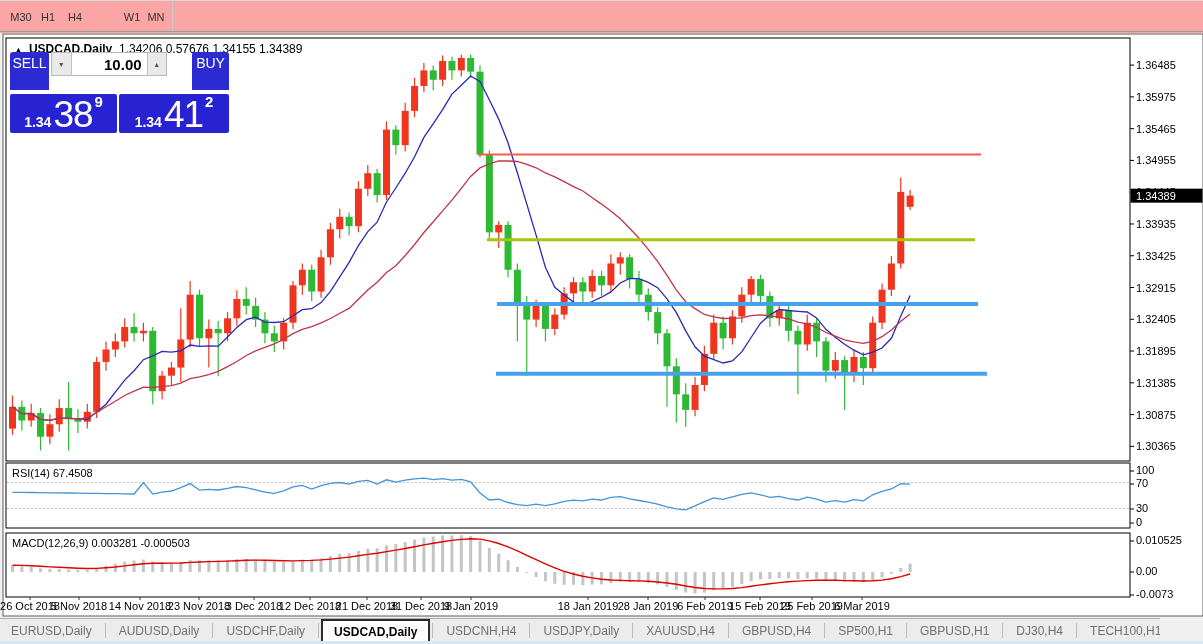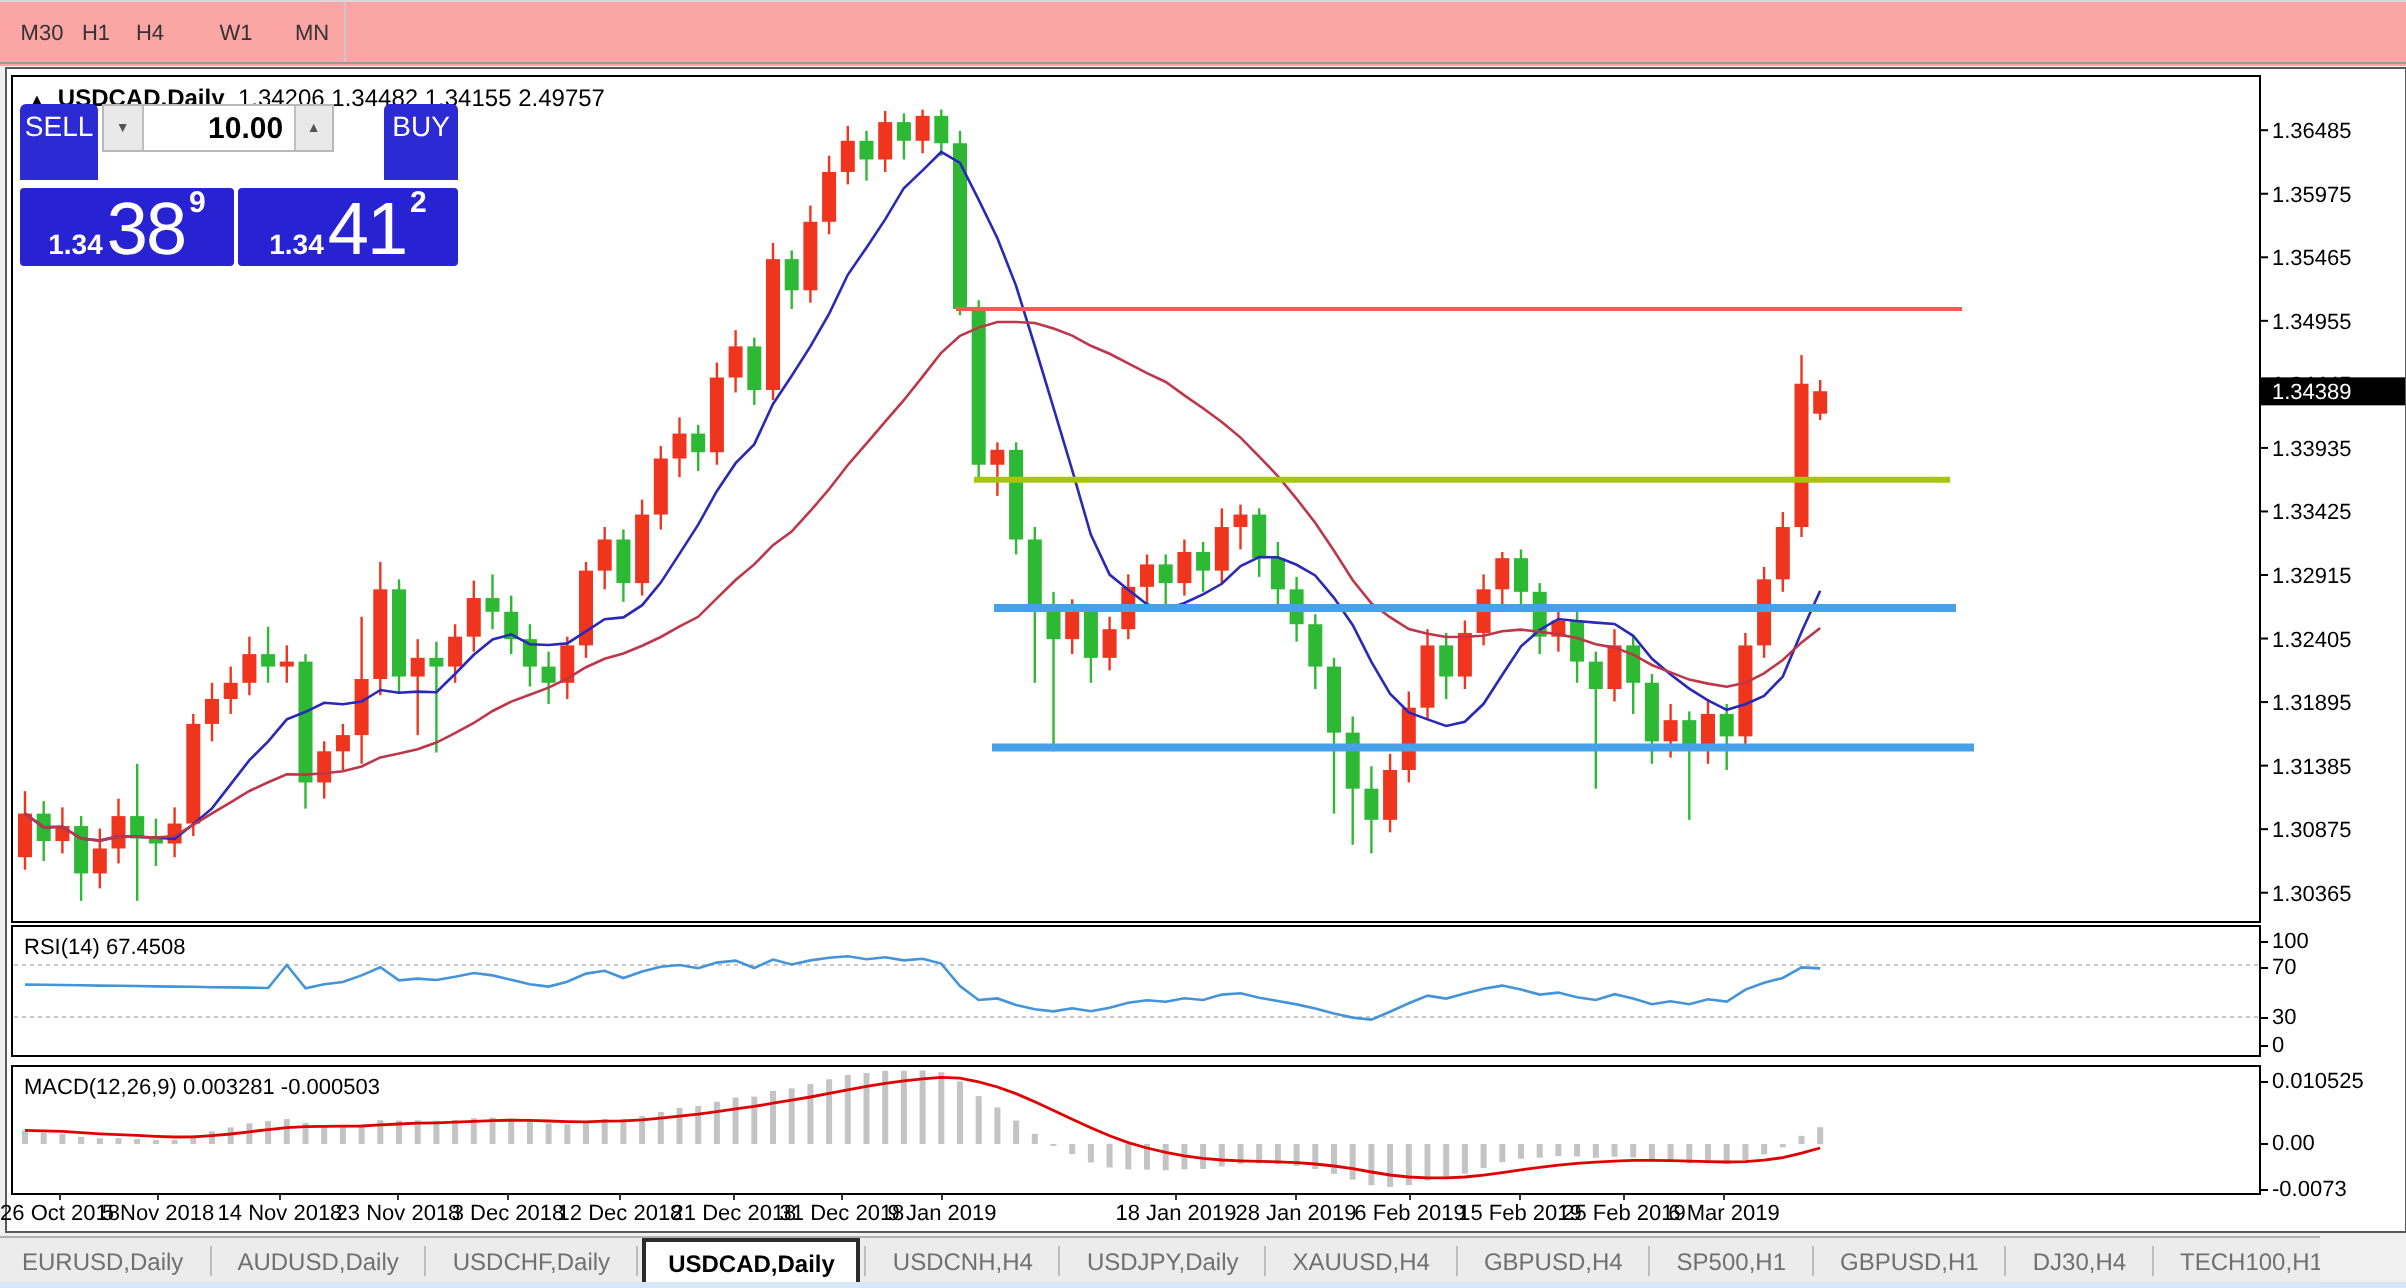--- a/index.html
+++ b/index.html
@@ -84,7 +84,7 @@
       <div class="tf-btn" style="left: 33px;">H1</div>
       <div class="tf-btn" style="left: 60px;">H4</div>
       <div class="tf-btn active" style="left: 87px; margin-top: 43px;">D1</div>
-      <div class="tf-btn" style="left: 103px; text-align: center;">W1</div>
+      <div class="tf-btn" style="left: 117px; text-align: center;">W1</div>
       <div class="tf-btn" style="left: 141px;">MN</div>
     </div>
   <div class="tb-sep" style="left:172px"></div>

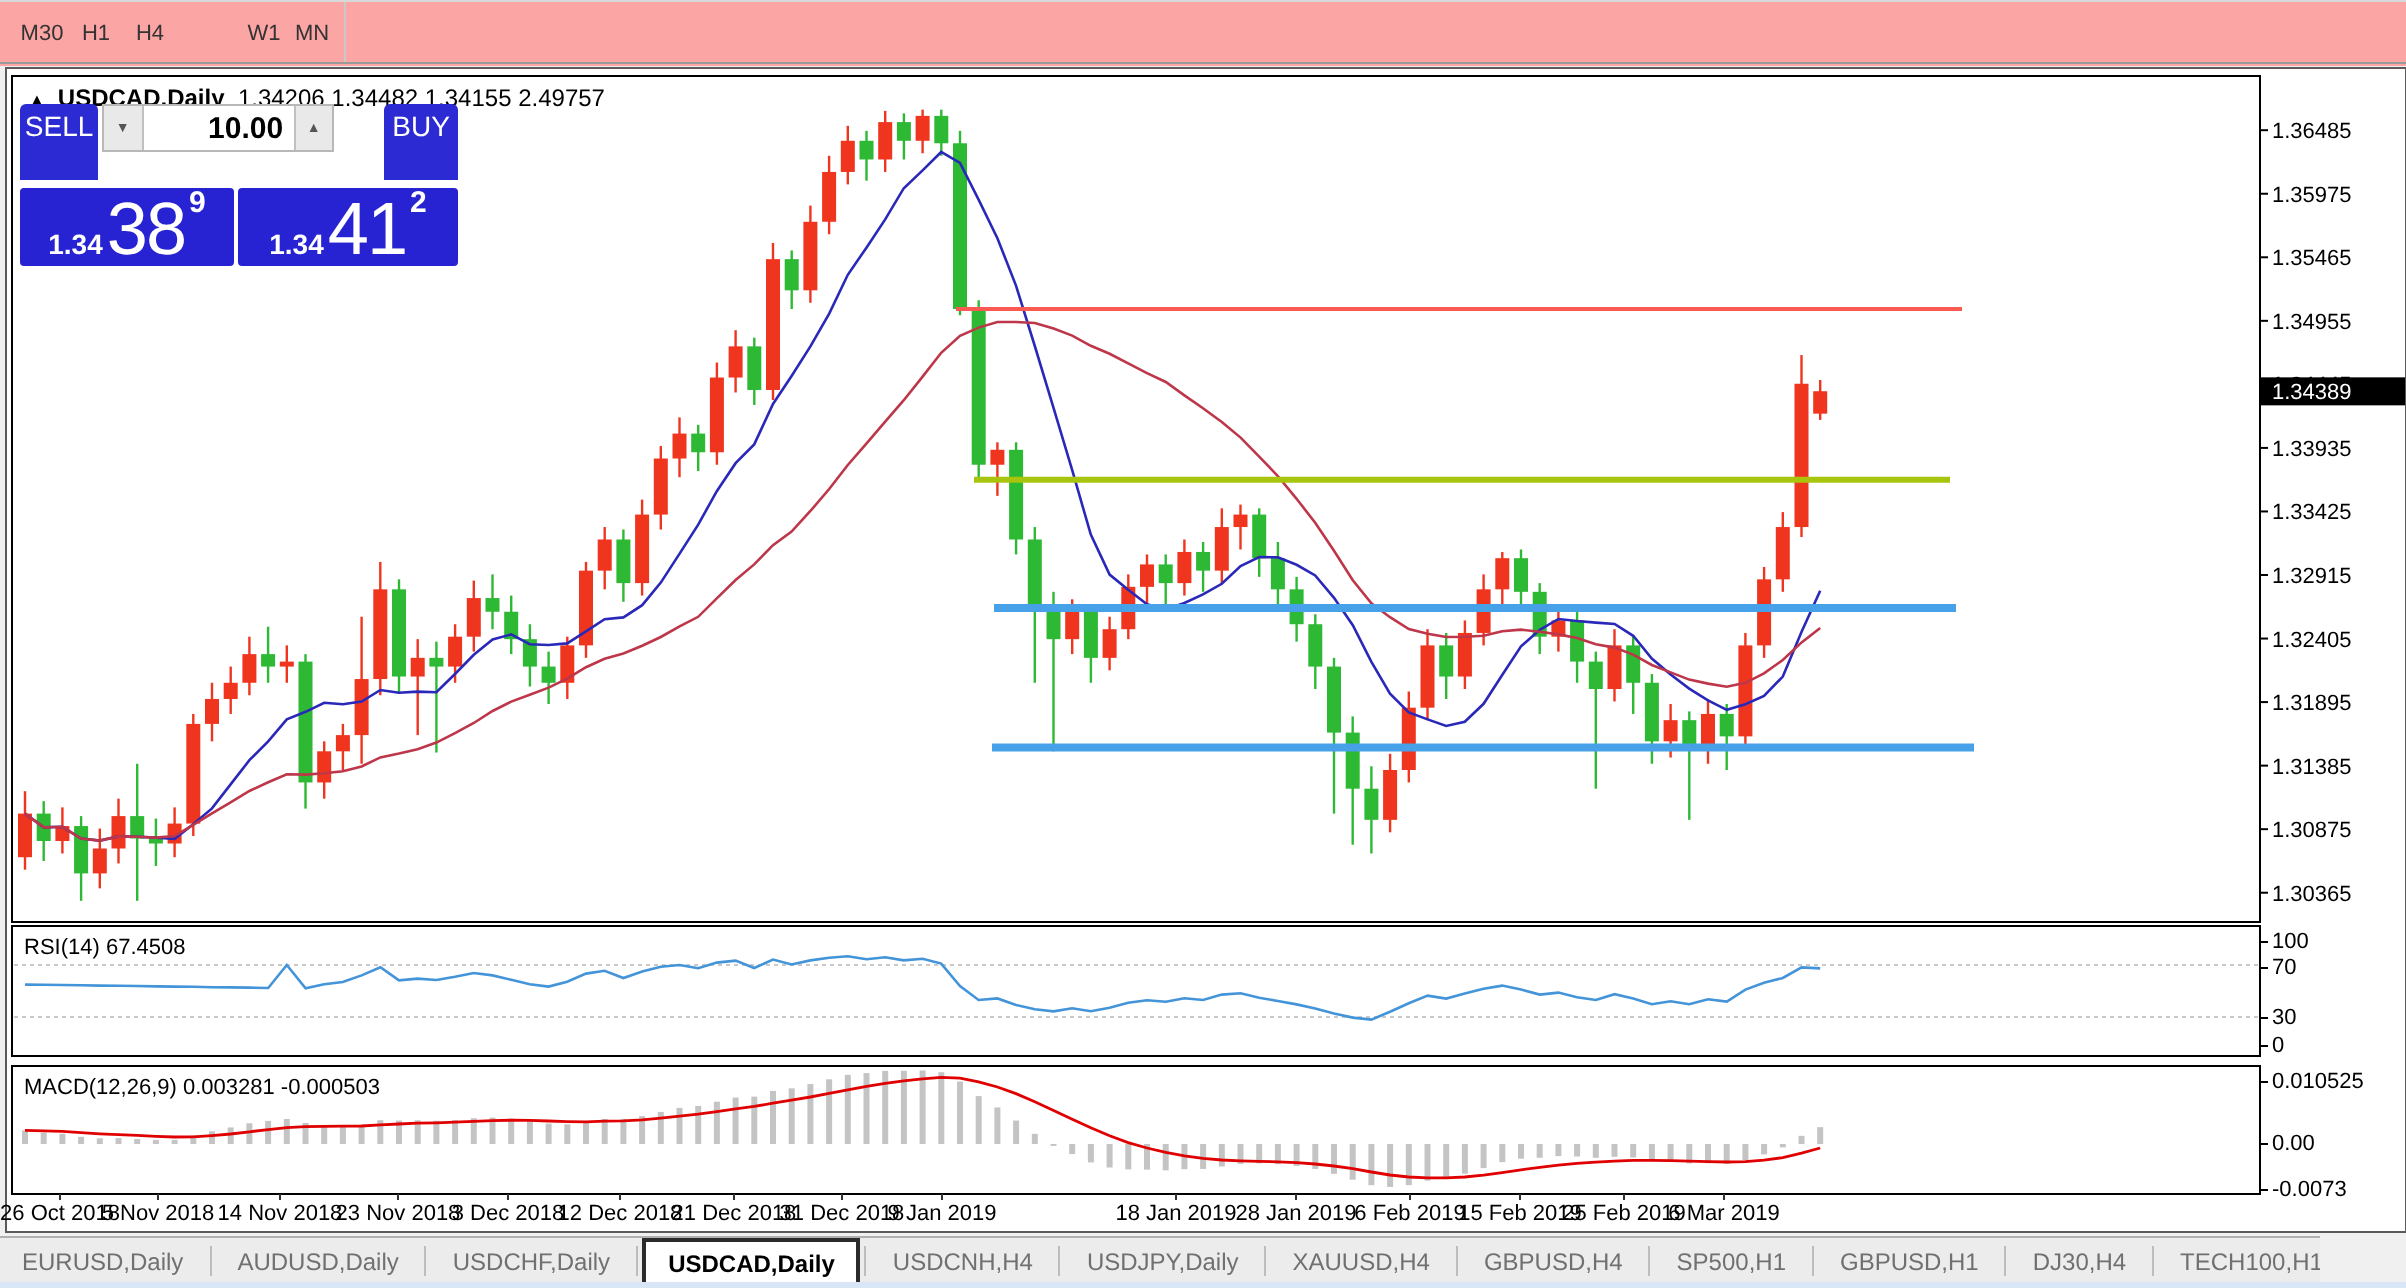--- a/index.html
+++ b/index.html
@@ -474,7 +474,7 @@
   </svg>
 
 <div id="chart-title">
-  <span class="tri">▲</span><b>USDCAD,Daily</b>&nbsp;&nbsp;<span>1.34206 1.34482 1.34155 2.49757</span>
+  <span class="tri">▲</span><b>USDCAD,Daily</b>&nbsp;&nbsp;<span>1.34206 0.57676 1.34155 1.34389</span>
 </div>
 
 <div id="trade-panel">

